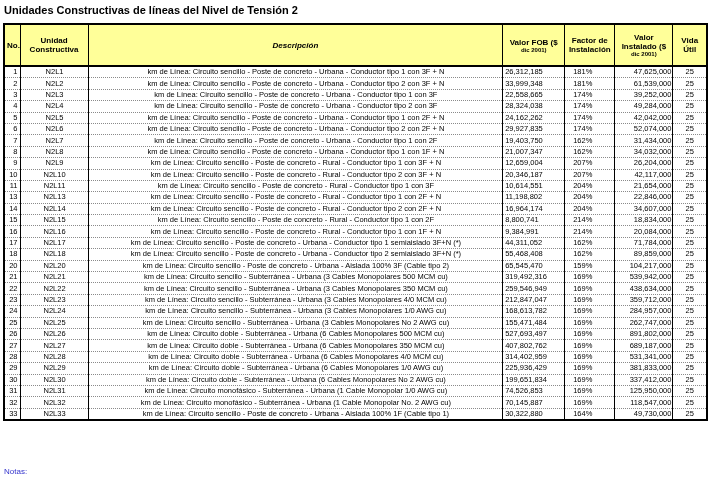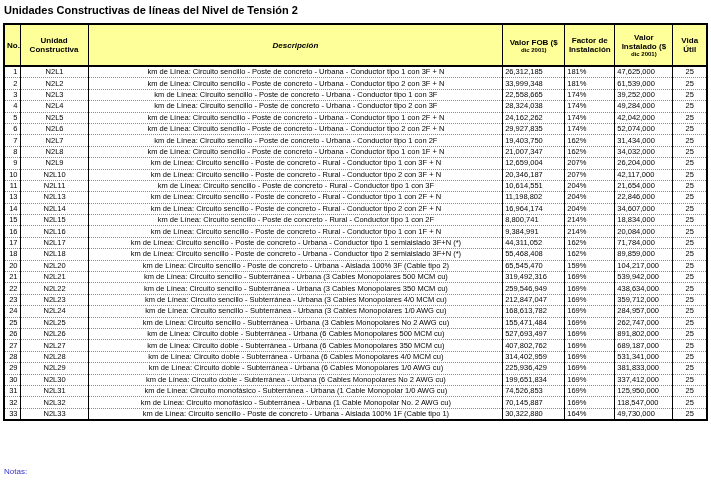--- a/index.html
+++ b/index.html
@@ -49,7 +49,7 @@
   td.col-unidad{text-align:center;padding-left:3px;}
   td.col-descripcion{text-align:center;padding-left:3px;}
   td.col-valor_fob{text-align:left;padding-right:3px;}
-  td.col-factor{padding-right:12px;}
+  td.col-factor{text-align:right;padding-right:22px;}
   td.col-valor_instalado{padding-right:8px;}
   td.col-vida{text-align:center;}
   .notes{

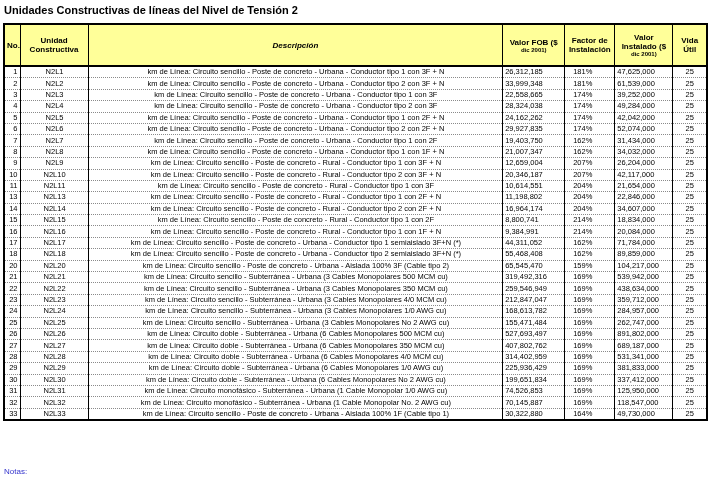--- a/index.html
+++ b/index.html
@@ -50,7 +50,7 @@
   td.col-descripcion{text-align:center;padding-left:3px;}
   td.col-valor_fob{text-align:left;padding-right:3px;}
   td.col-factor{text-align:right;padding-right:22px;}
-  td.col-valor_instalado{padding-right:8px;}
+  td.col-valor_instalado{text-align:right;padding-right:1px;}
   td.col-vida{text-align:center;}
   .notes{
     margin:22px 0 0 1px;color:var(--notes-color);

